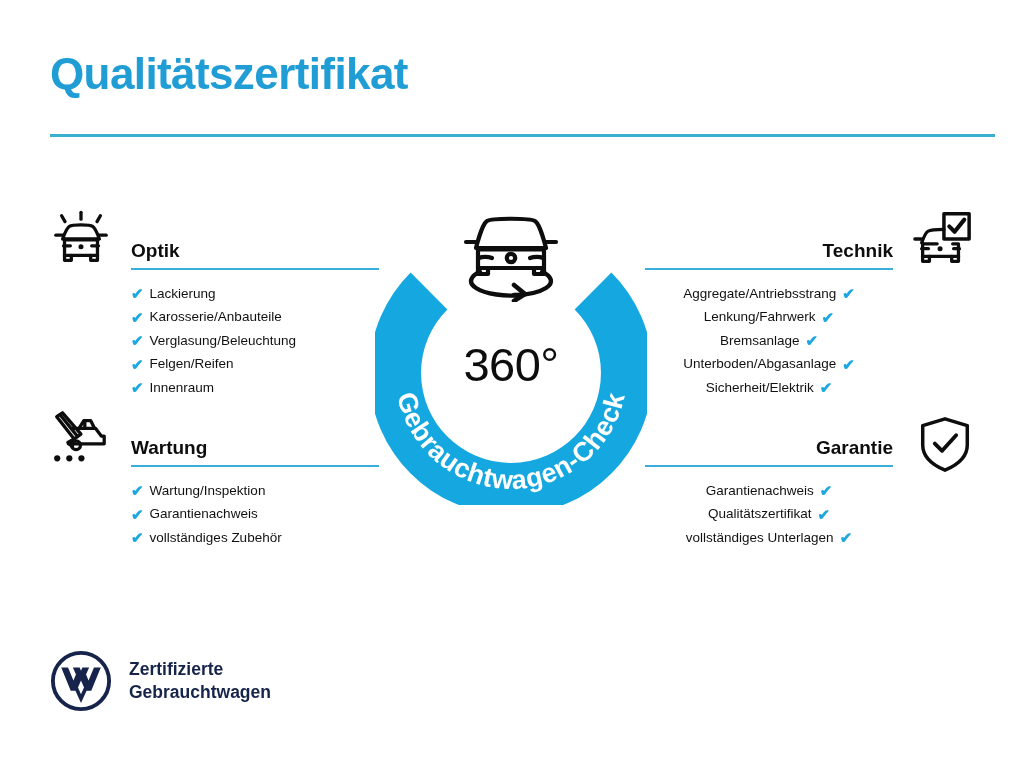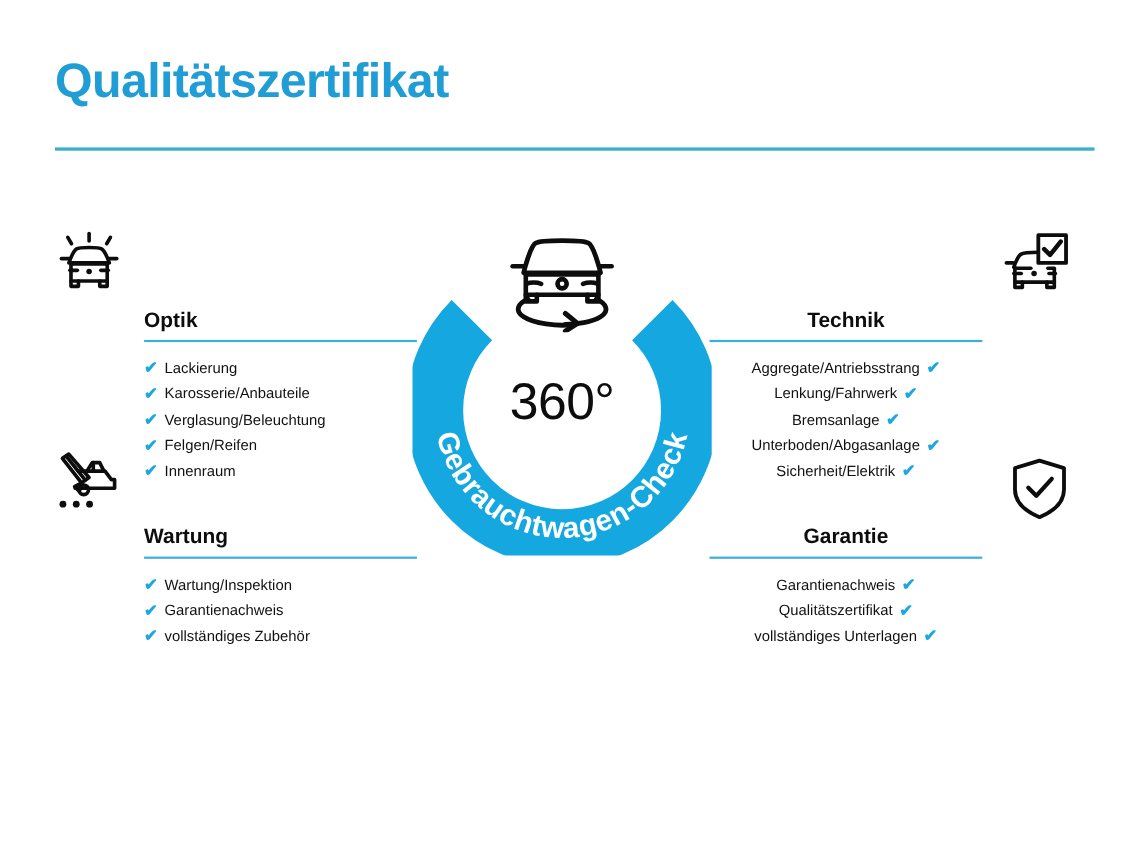--- a/index.html
+++ b/index.html
@@ -56,7 +56,6 @@
     color: #0d0d0d;
     line-height: 1.05;
     white-space: nowrap;
-    margin-top: 41px;
   }
   .block-right .sec-head { text-align: center; }
 

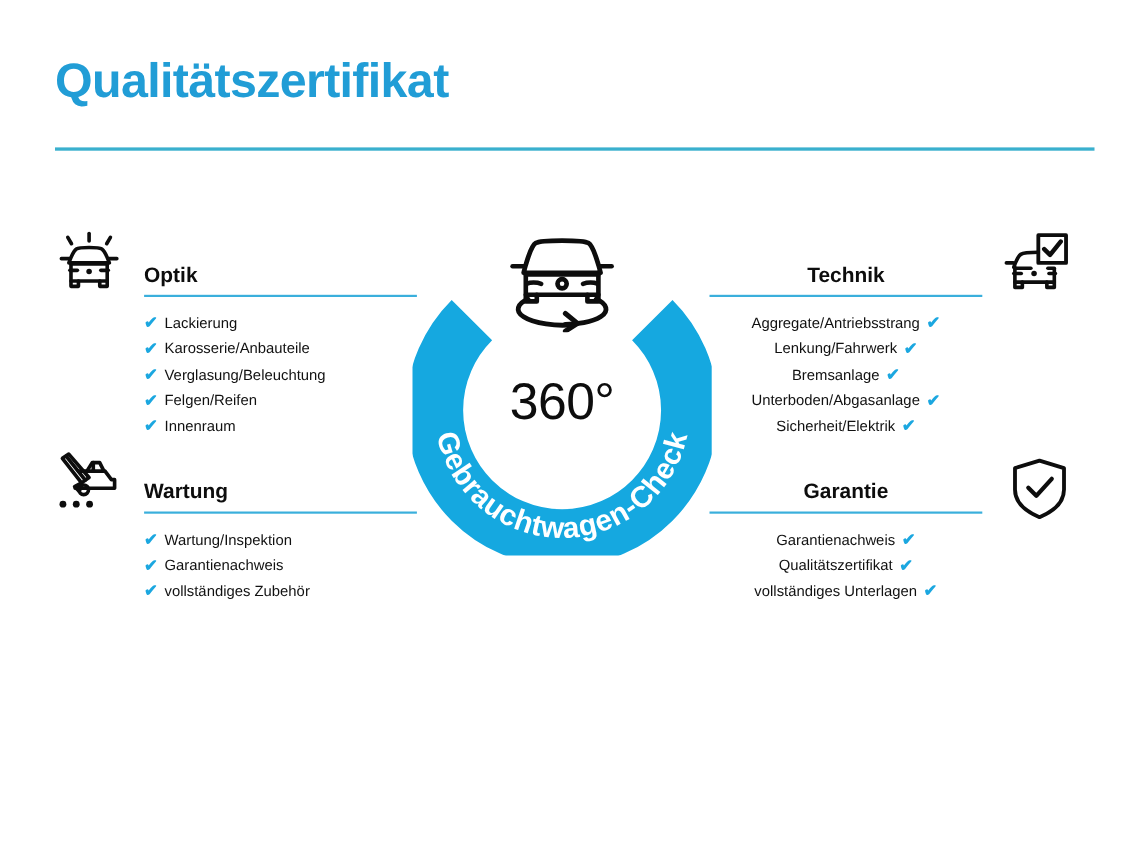--- a/index.html
+++ b/index.html
@@ -57,7 +57,7 @@
     line-height: 1.05;
     white-space: nowrap;
   }
-  .block-right .sec-head { text-align: center; }
+  .block-right .sec-head { text-align: right; }
 
   .sec-rule {
     margin-top: 7px;

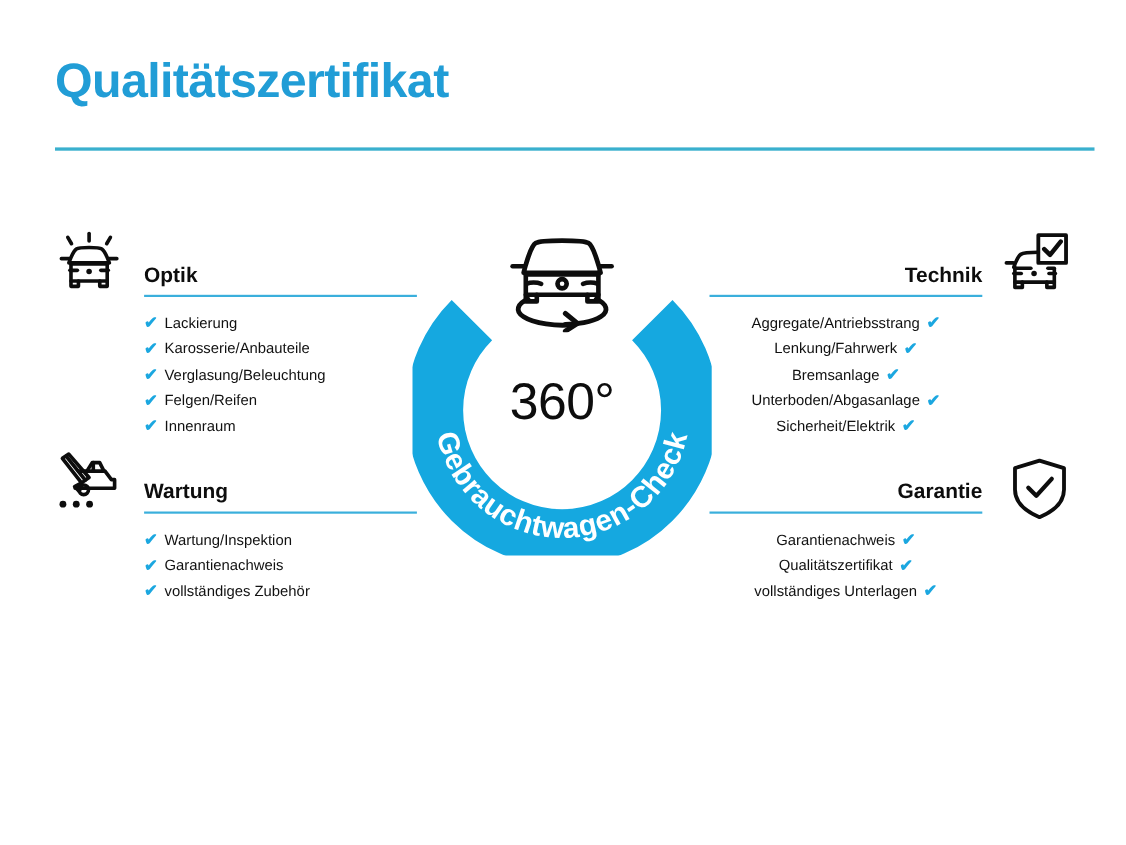--- a/index.html
+++ b/index.html
@@ -344,6 +344,44 @@
     </svg>
   </div>
 
+  <div class="footer">
+    <div class="vw-logo">
+      <svg viewBox="0 0 64 64">
+        <circle cx="32" cy="32" r="29" fill="none" stroke="#16244B" stroke-width="4"></circle>
+        <path d="M32 10.2
+                 L35.2 17.3
+                 L28.8 17.3 Z" fill="none"></path>
+        <path d="M15.0 18.0
+                 L22.0 18.0
+                 L27.6 31.4
+                 L30.2 25.2
+                 L27.0 18.0
+                 L34.0 18.0
+                 L35.4 21.3
+                 L36.8 18.0
+                 L43.8 18.0
+                 L40.6 25.2
+                 L43.2 31.4
+                 L48.8 18.0
+                 L55.8 18.0
+                 L46.0 42.0
+                 L40.0 42.0
+                 L35.4 31.6
+                 L30.8 42.0
+                 L24.8 42.0 Z" fill="#16244B" stroke="none" transform="translate(-3.4,0) scale(1.0)"></path>
+        <path d="M32 54.6
+                 L24.6 38.5
+                 L28.8 38.5
+                 L32 45.8
+                 L35.2 38.5
+                 L39.4 38.5 Z" fill="#16244B" stroke="none"></path>
+      </svg>
+    </div>
+    <div class="vw-words">
+      <div>Zertifizierte</div>
+      <div>Gebrauchtwagen</div>
+    </div>
+  </div>
 
 </div>
 

